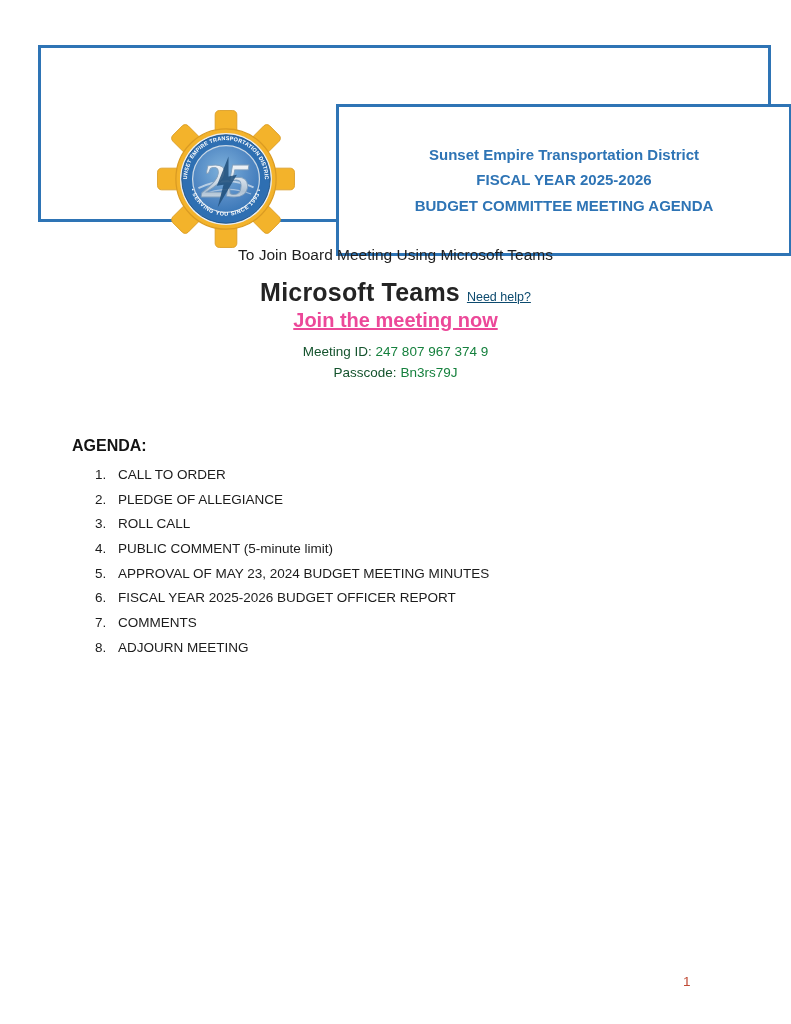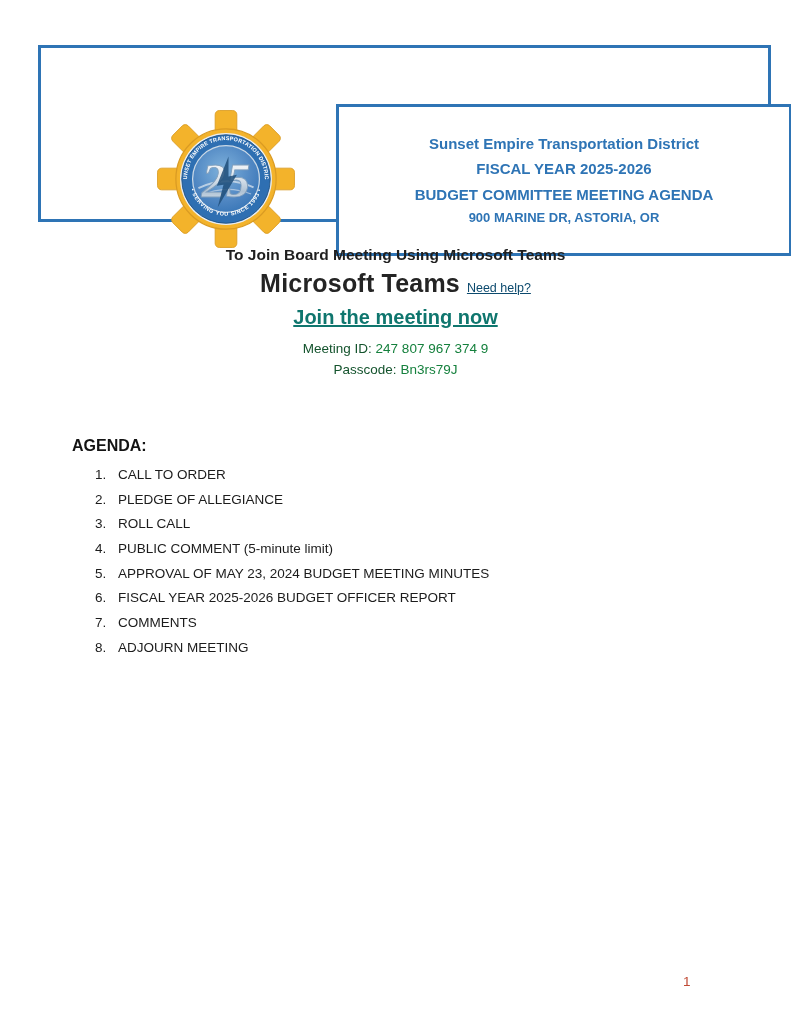--- a/index.html
+++ b/index.html
@@ -188,7 +188,6 @@
       <div class="h-line">Sunset Empire Transportation District</div>
       <div class="h-line">FISCAL YEAR 2025-2026</div>
       <div class="h-line">BUDGET COMMITTEE MEETING AGENDA</div>
-      <div class="h-line small">900 MARINE DR, ASTORIA, OR</div>
     </div>
   </div>
 

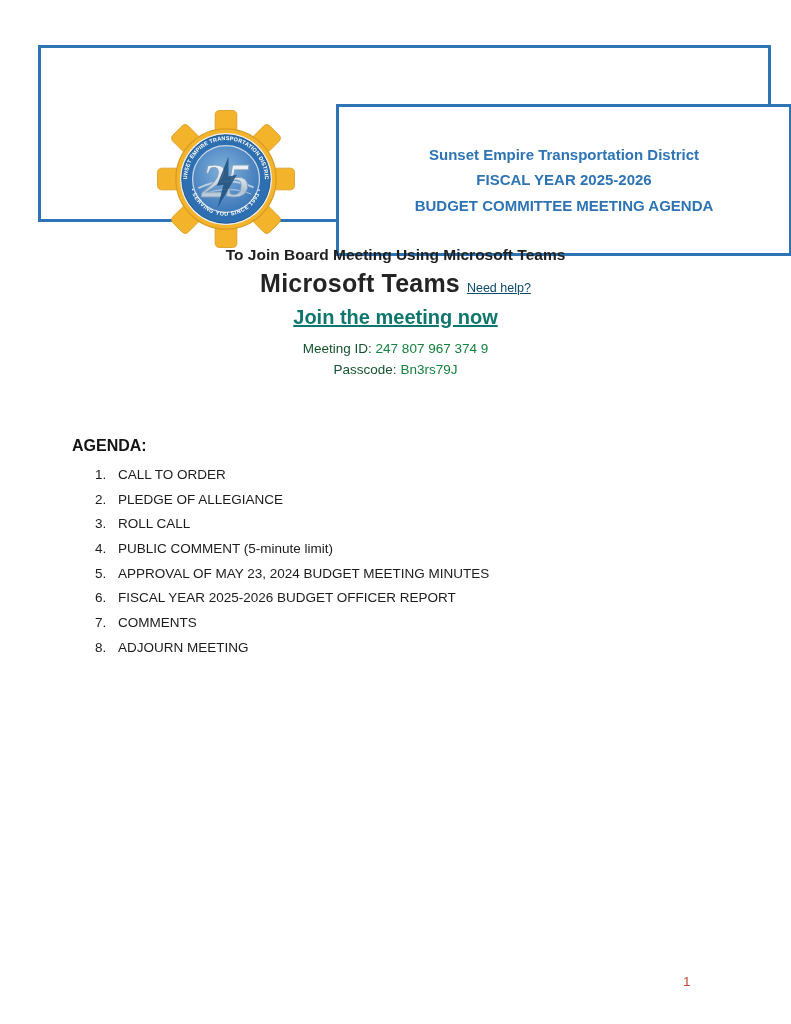--- a/index.html
+++ b/index.html
@@ -58,9 +58,9 @@
   }
   .teams-intro {
     font-size: 15.5px;
-    font-weight: bold;
+    font-weight: normal;
     color: #1f1f1f;
-    margin-bottom: 5px;
+    margin-bottom: 14px;
   }
   .teams-title-row {
     display: flex;

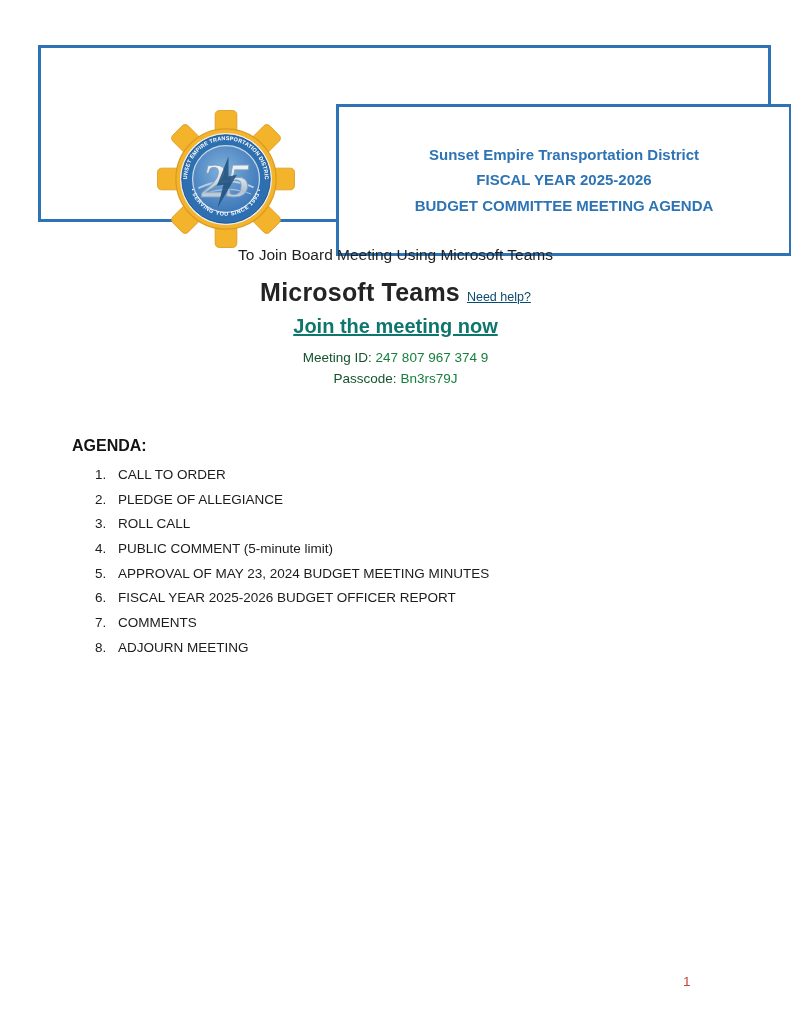--- a/index.html
+++ b/index.html
@@ -67,7 +67,7 @@
     justify-content: center;
     align-items: baseline;
     gap: 7px;
-    margin-bottom: 8px;
+    margin-bottom: 2px;
   }
   .teams-title {
     font-size: 25px;

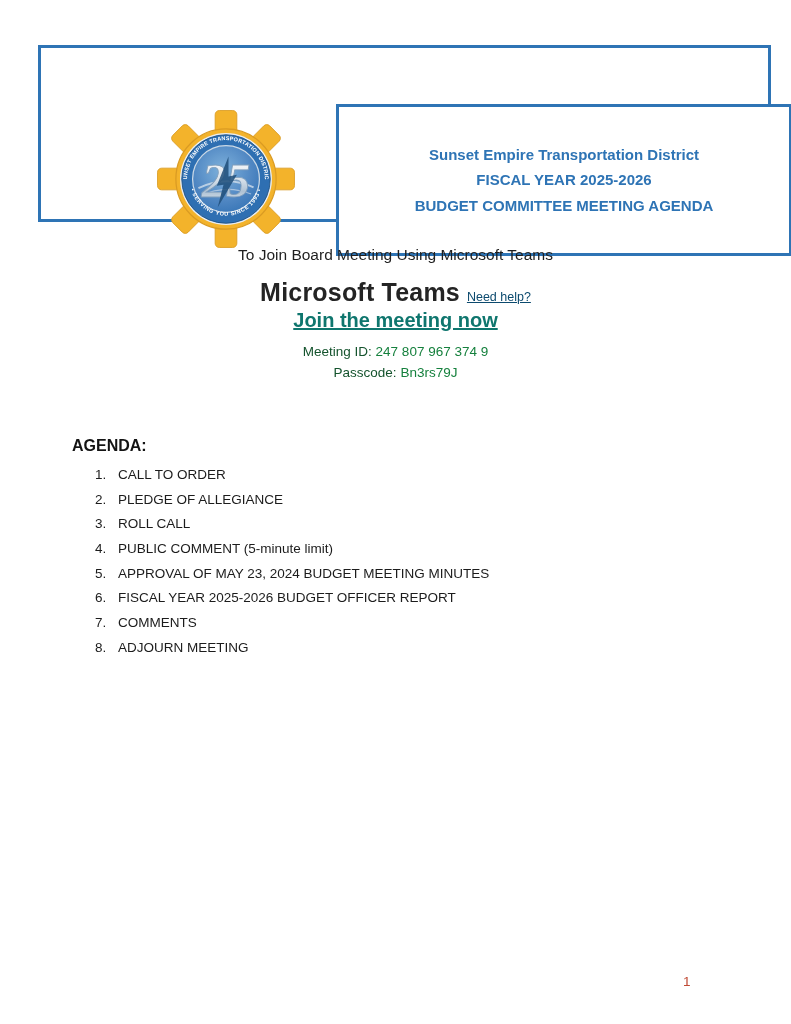--- a/index.html
+++ b/index.html
@@ -85,7 +85,7 @@
     display: inline-block;
     font-size: 20px;
     font-weight: bold;
-    color: #0f766e;
+    color: #ec4899;
     text-decoration: underline;
     cursor: pointer;
     margin-bottom: 10px;

